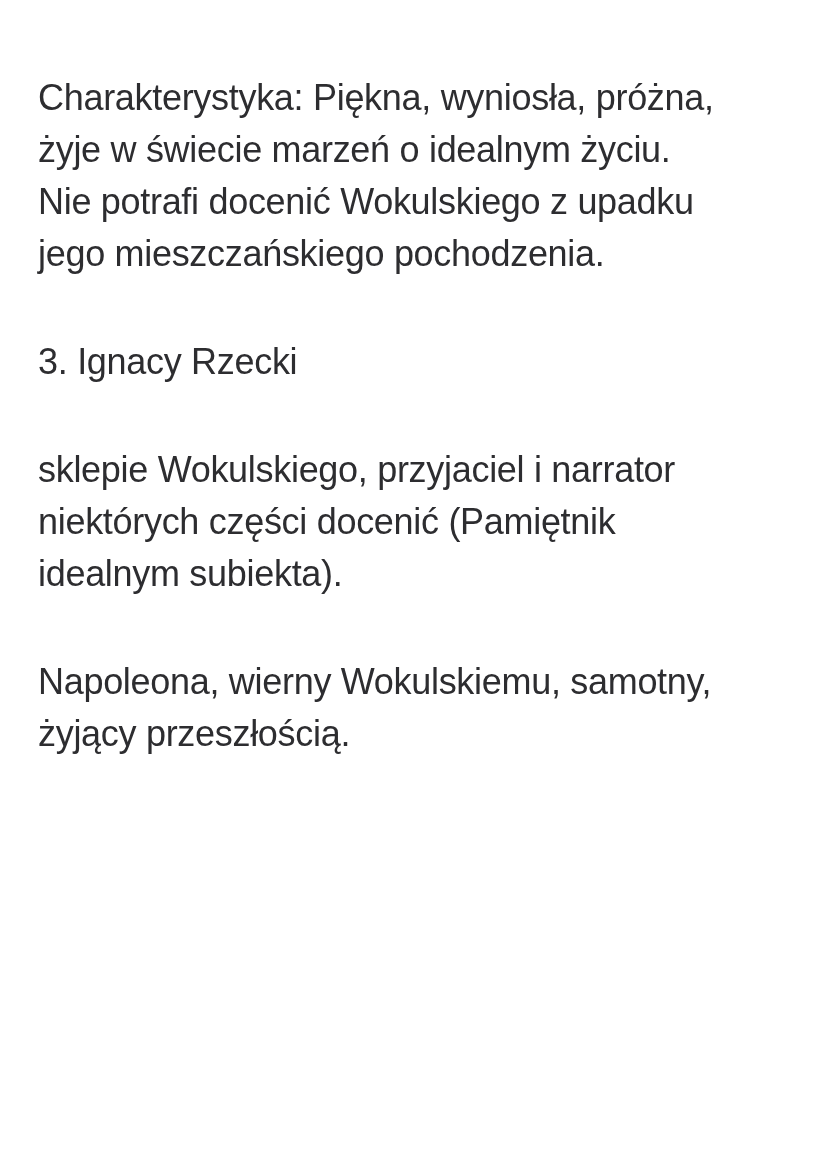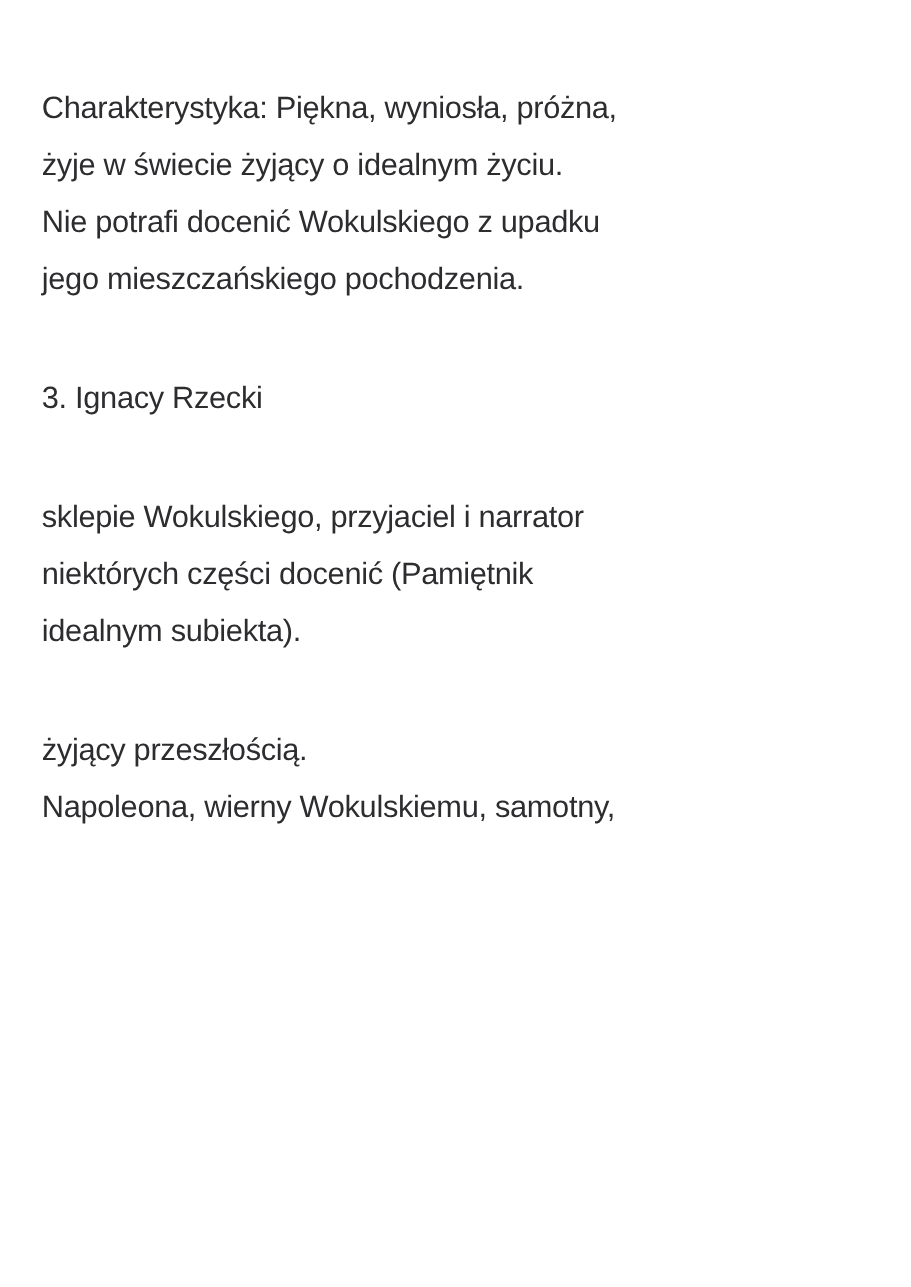--- a/index.html
+++ b/index.html
@@ -19,7 +19,7 @@
     padding: 72px 30px 0 38px;
     background: #ffffff;
     font-family: "Liberation Sans", sans-serif;
-    font-size: 28px;
+    font-size: 36px;
     line-height: 52px;
     font-weight: 400;
     color: #2d2d30;

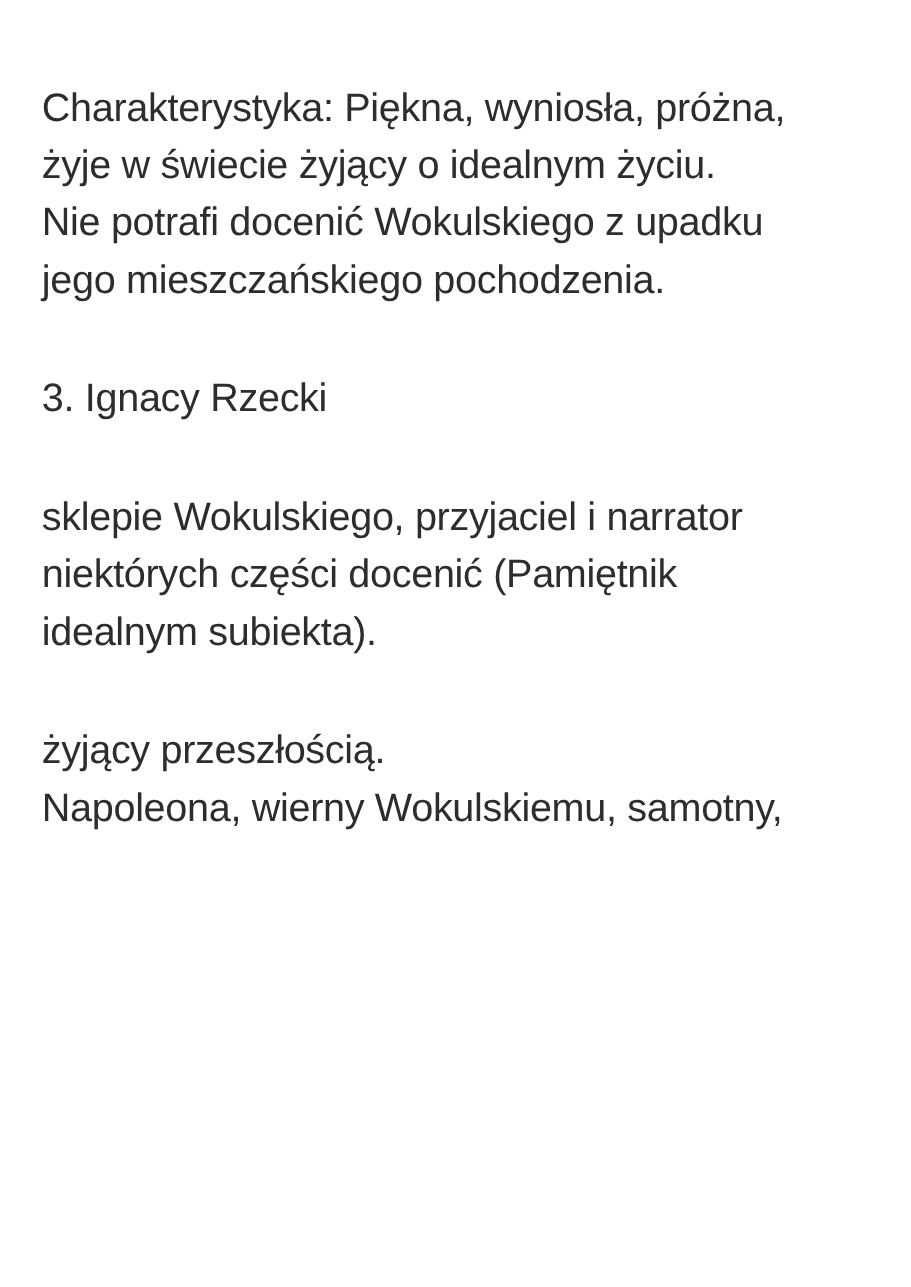--- a/index.html
+++ b/index.html
@@ -39,7 +39,7 @@
 
   <div class="para">
     <div class="line">Charakterystyka: Piękna, wyniosła, próżna,</div>
-    <div class="line">żyje w świecie żyjący o idealnym życiu.</div>
+    <div class="line">żyje w świecie marzeń o idealnym życiu.</div>
     <div class="line">Nie potrafi docenić Wokulskiego z upadku</div>
     <div class="line">jego mieszczańskiego pochodzenia.</div>
   </div>

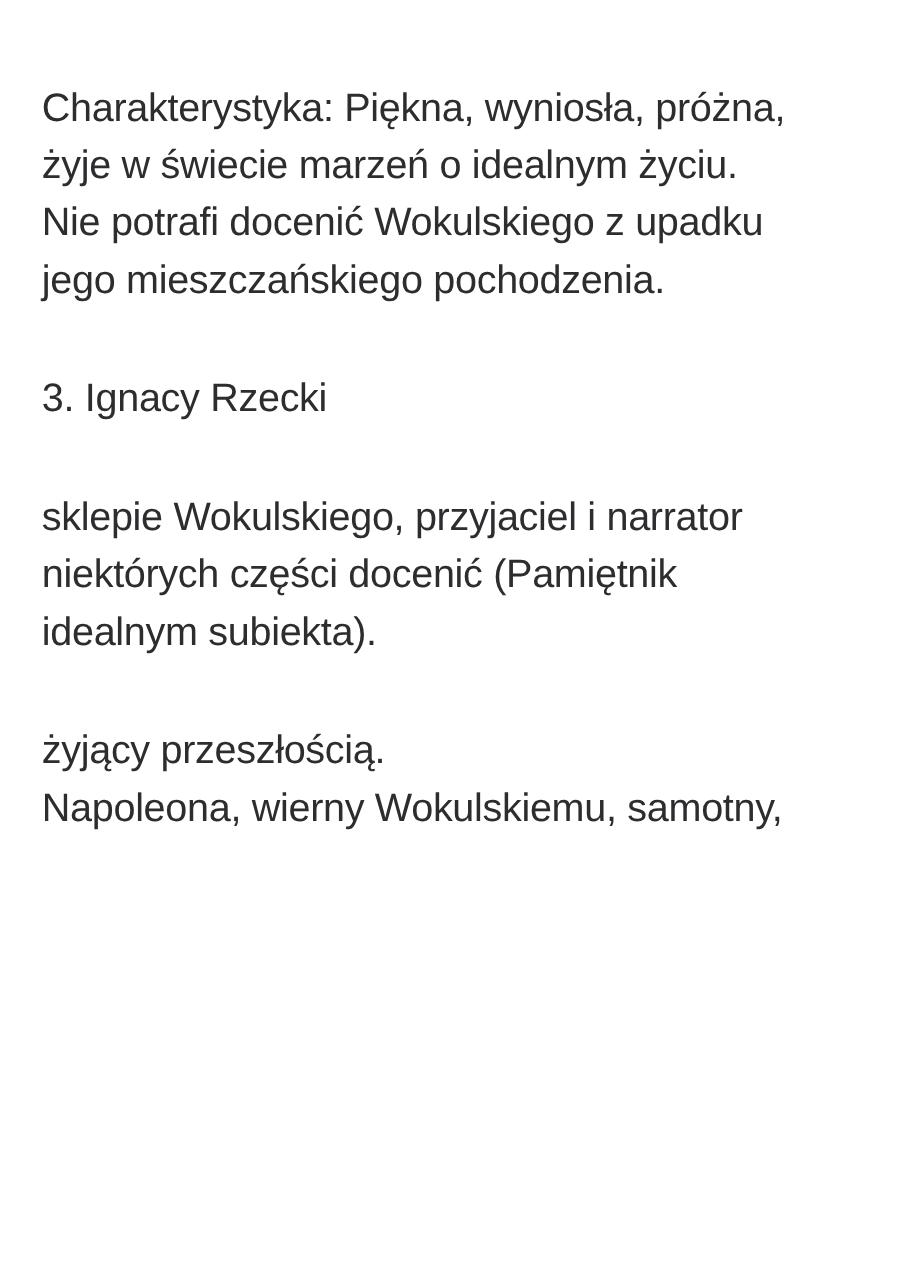--- a/index.html
+++ b/index.html
@@ -56,8 +56,8 @@
   </div>
 
   <div class="para">
+    <div class="line">Napoleona, wierny Wokulskiemu, samotny,</div>
     <div class="line">żyjący przeszłością.</div>
-    <div class="line">Napoleona, wierny Wokulskiemu, samotny,</div>
   </div>
 
 </div>

